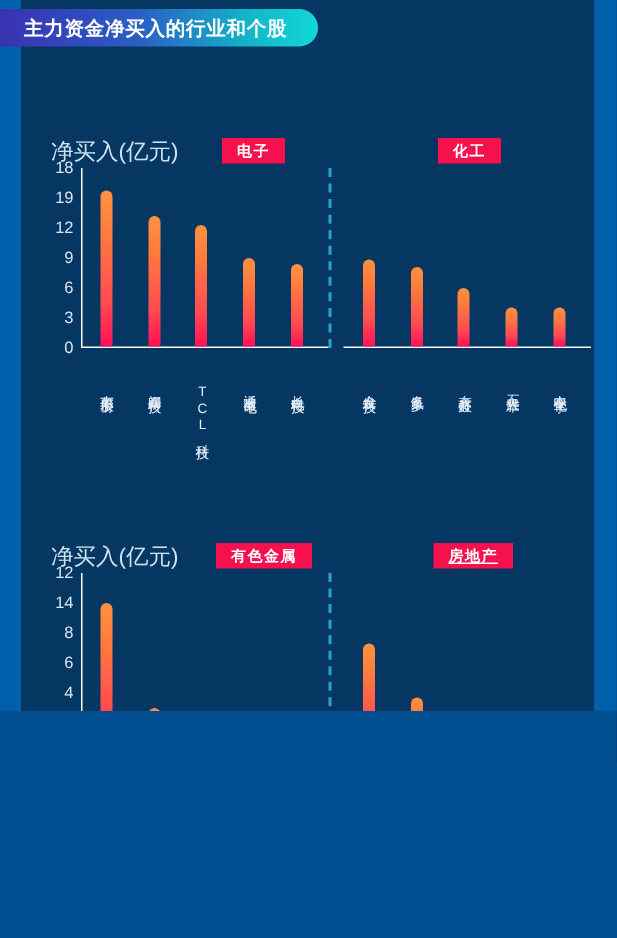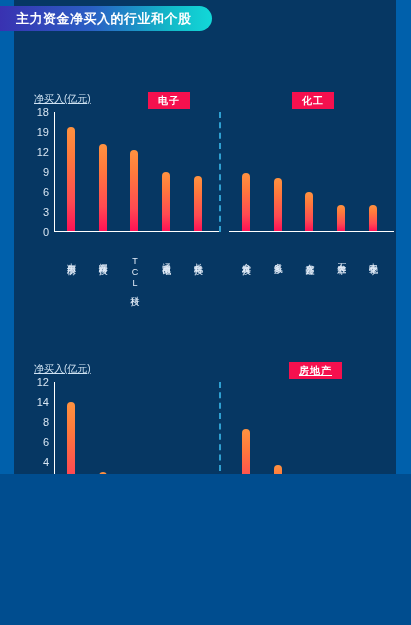--- a/index.html
+++ b/index.html
@@ -71,10 +71,9 @@
     position: absolute;
     left: 20px;
     top: 0;
-    font-size: 10px;
+    font-size: 15px;
     color: #cfe2f2;
     white-space: nowrap;
-    text-decoration: underline;
   }
 
   .plot {

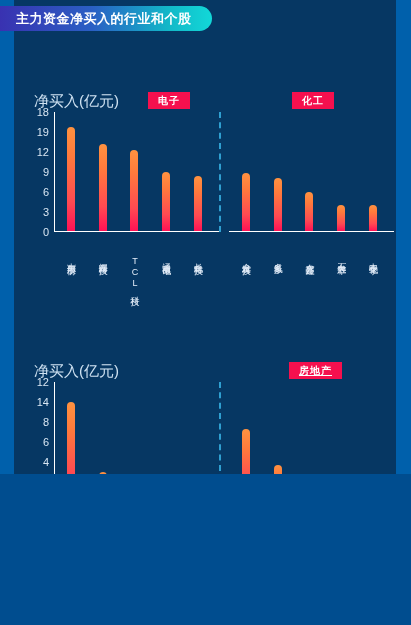--- a/index.html
+++ b/index.html
@@ -317,6 +317,9 @@
   <div class="chart-row" id="row-bottom">
     <div class="axis-caption">净买入(亿元)</div>
 
+    <div class="badge" id="badge-metals">
+      <span>有色金属</span>
+    </div>
     <div class="badge" id="badge-realestate">
       <span>房地产</span>
     </div>

